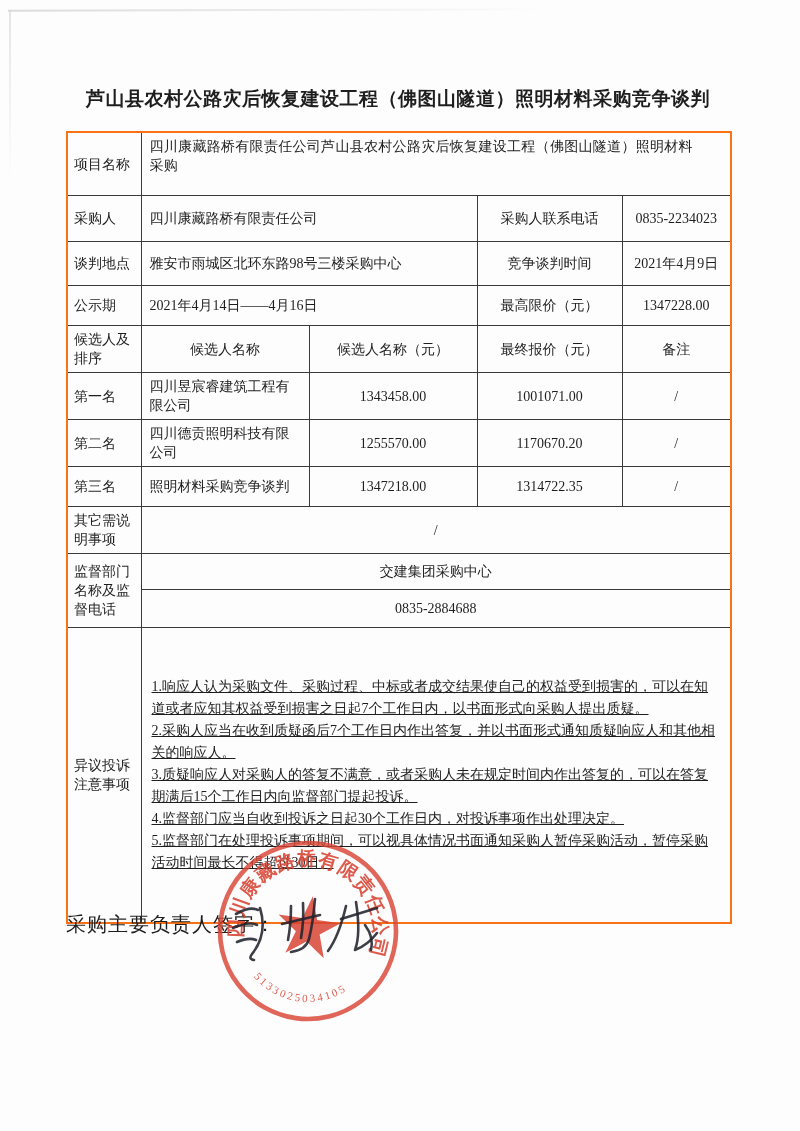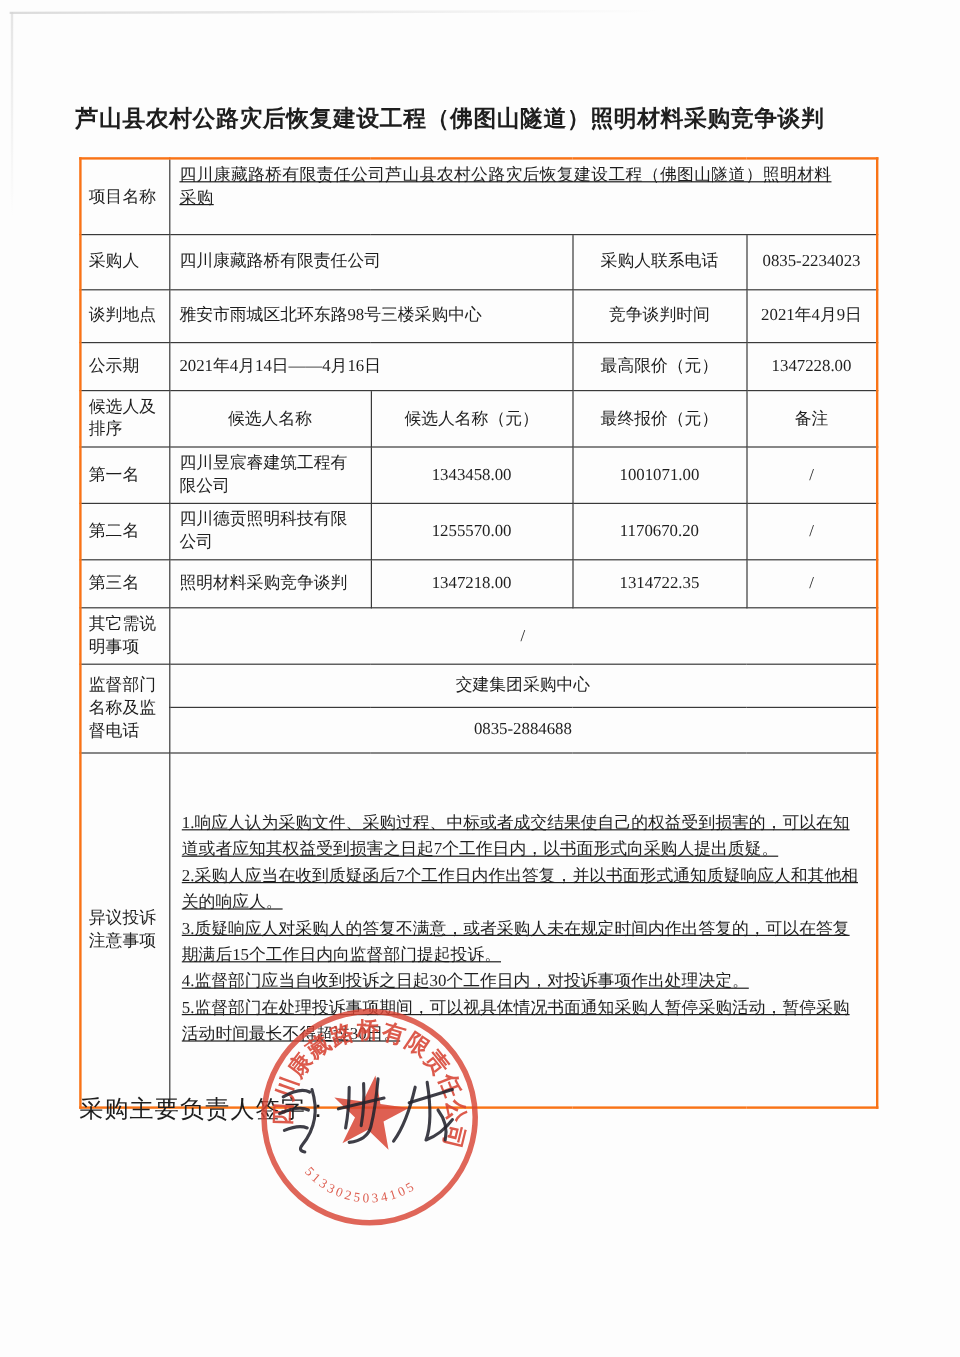--- a/index.html
+++ b/index.html
@@ -16,7 +16,7 @@
     background:linear-gradient(#d4d4d4,rgba(255,255,255,0));opacity:.6;}
 
   .title{position:absolute;top:86px;left:63px;width:670px;margin:0;
-    font-size:19px;font-weight:bold;letter-spacing:.5px;white-space:nowrap;}
+    text-align:center;font-size:19px;font-weight:bold;letter-spacing:.5px;white-space:nowrap;}
 
   table.doc{position:absolute;top:131px;left:66px;width:664px;
     border-collapse:collapse;table-layout:fixed;font-size:14px;

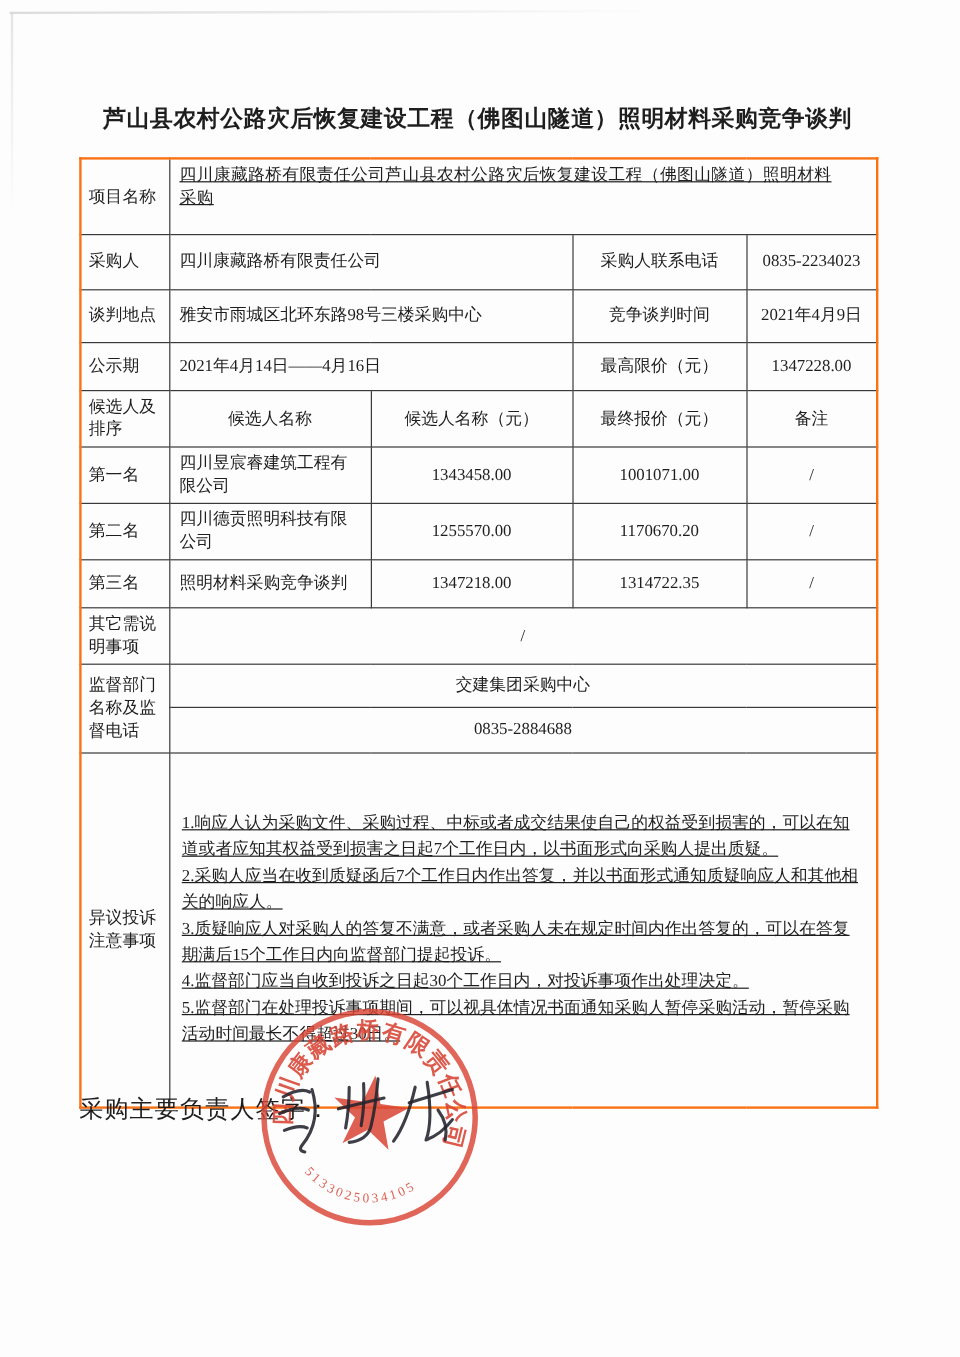--- a/index.html
+++ b/index.html
@@ -26,7 +26,7 @@
   td.lbl{padding:4px 6px;text-align:left;}
   td.lblc{padding:4px 6px;text-align:left;}
   td.c{text-align:center;font-family:Liberation Serif, serif;}
-  td.project-val{padding:4px 30px 20px 8px;letter-spacing:.3px;text-decoration:underline;}
+  td.project-val{padding:4px 30px 20px 8px;letter-spacing:.3px;}
   td.obj-cell{padding:8px 10px;line-height:22px;text-decoration:underline;}
   .obj-item{margin:0;}
 

